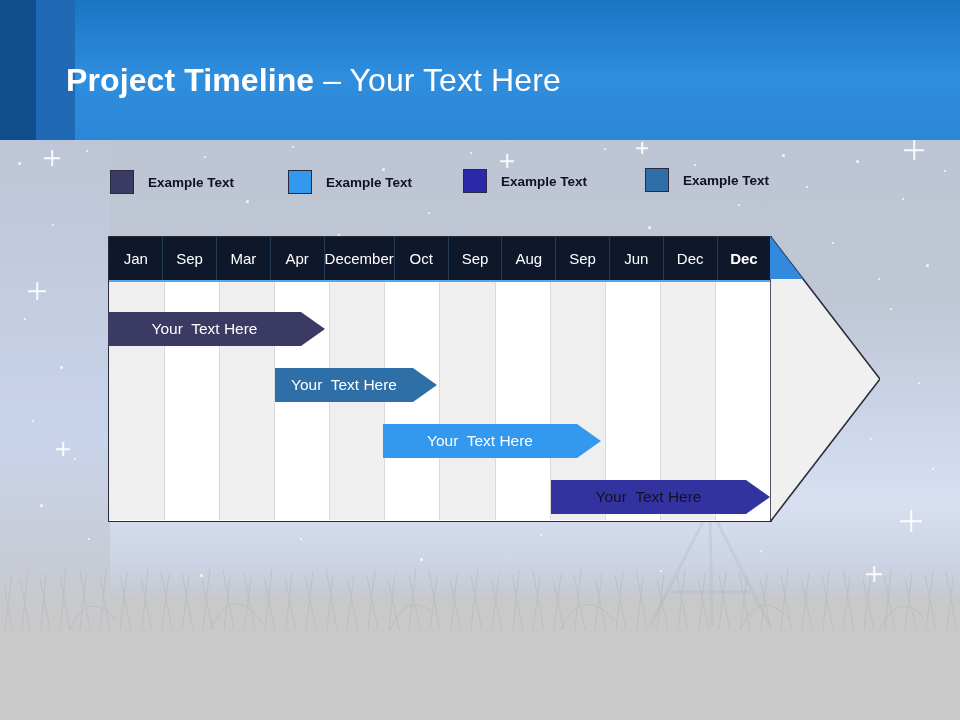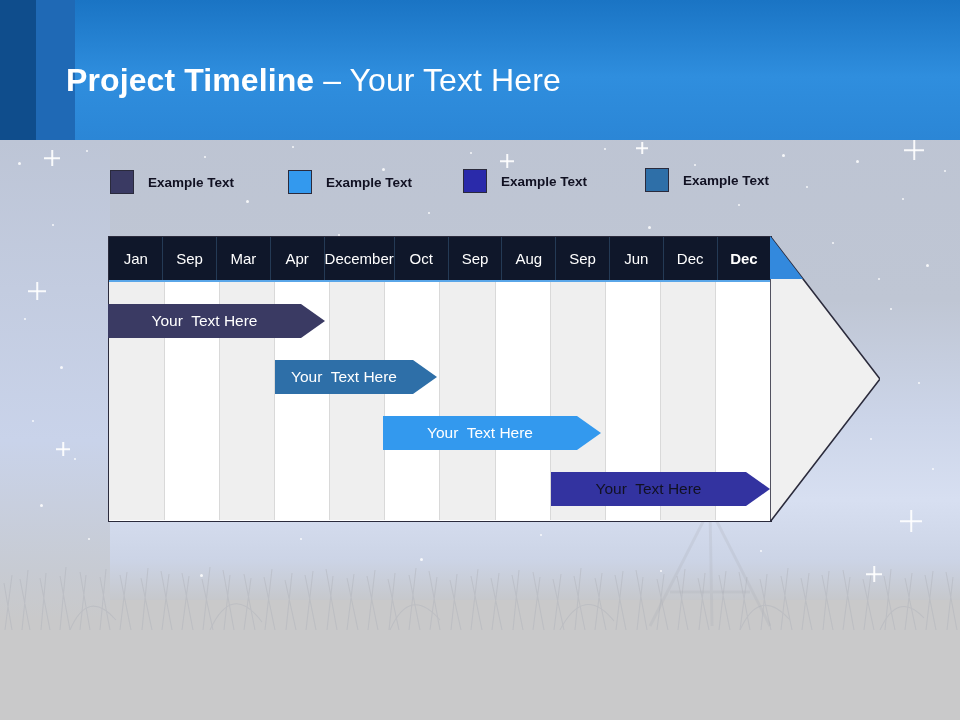--- a/index.html
+++ b/index.html
@@ -218,7 +218,7 @@
   
   .bars {
     position: absolute;
-    left: 0; top: 8px;
+    left: 0; top: 16px;
     width: 772px; height: 286px; padding-left: 16px;
   }
   .bar {

